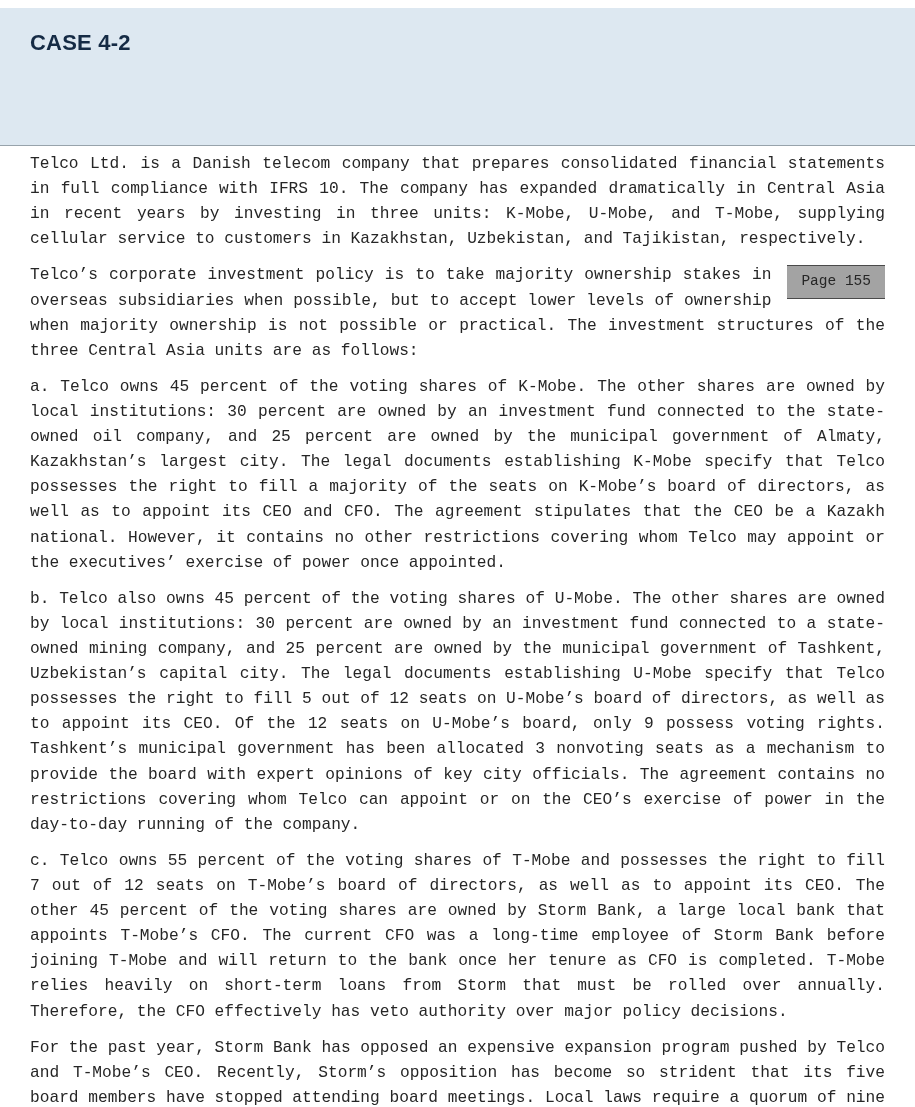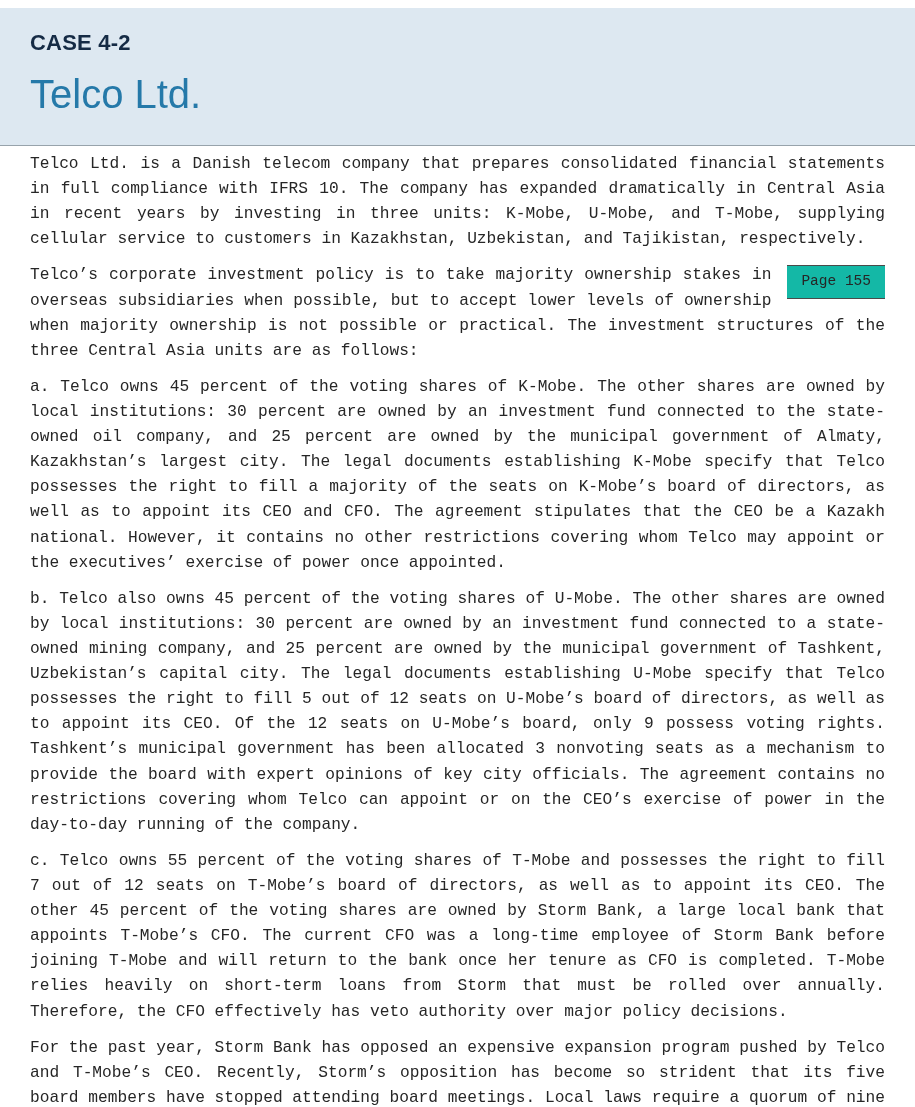--- a/index.html
+++ b/index.html
@@ -83,7 +83,6 @@
 
   <header class="header">
     <div class="case-label">CASE 4-2</div>
-    <h1 class="title">Telco Ltd.</h1>
   </header>
 
   <main class="content">

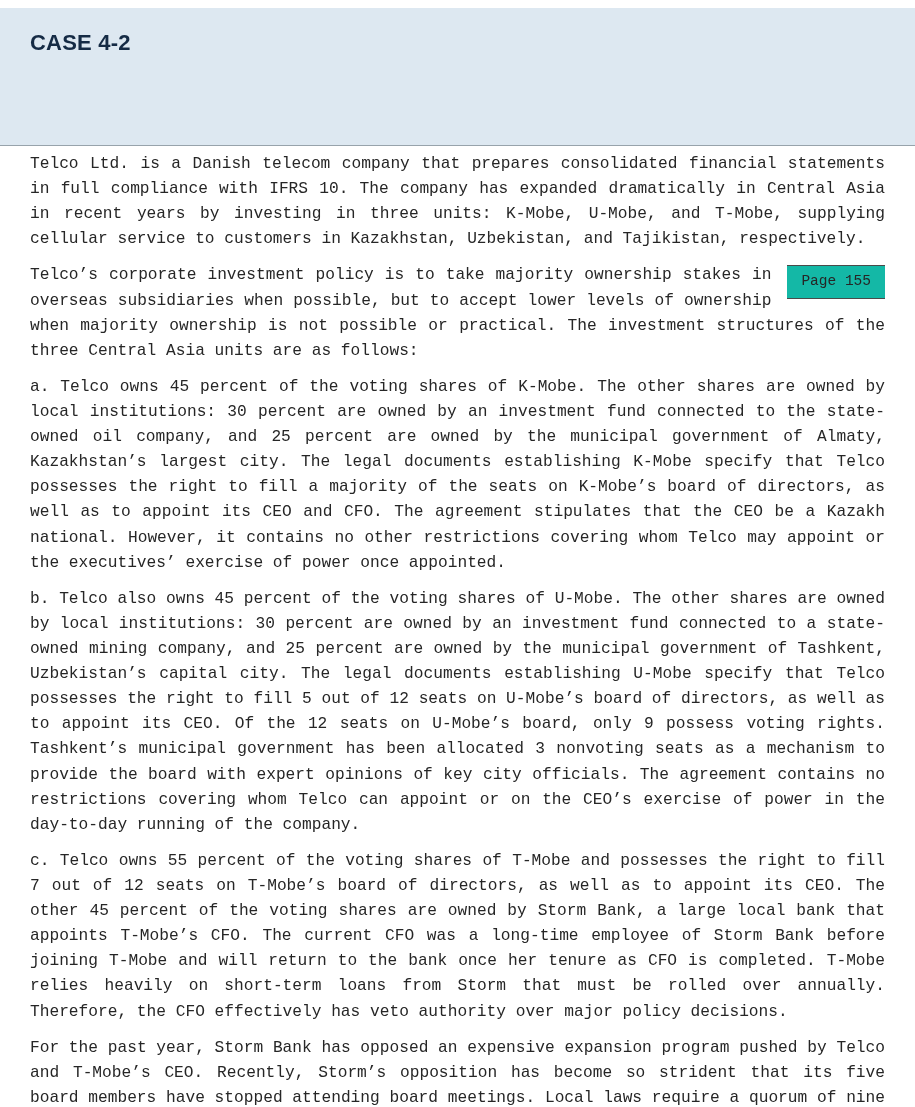--- a/index.html
+++ b/index.html
@@ -57,7 +57,7 @@
     border-bottom: 1.5px solid #4a4a4a;
     padding: 4px 14px 5px 14px;
     margin: 2px 0 6px 16px;
-    background: #14b8a6;
+    background: #a3a3a3;
     white-space: nowrap;
   }
   .required {

